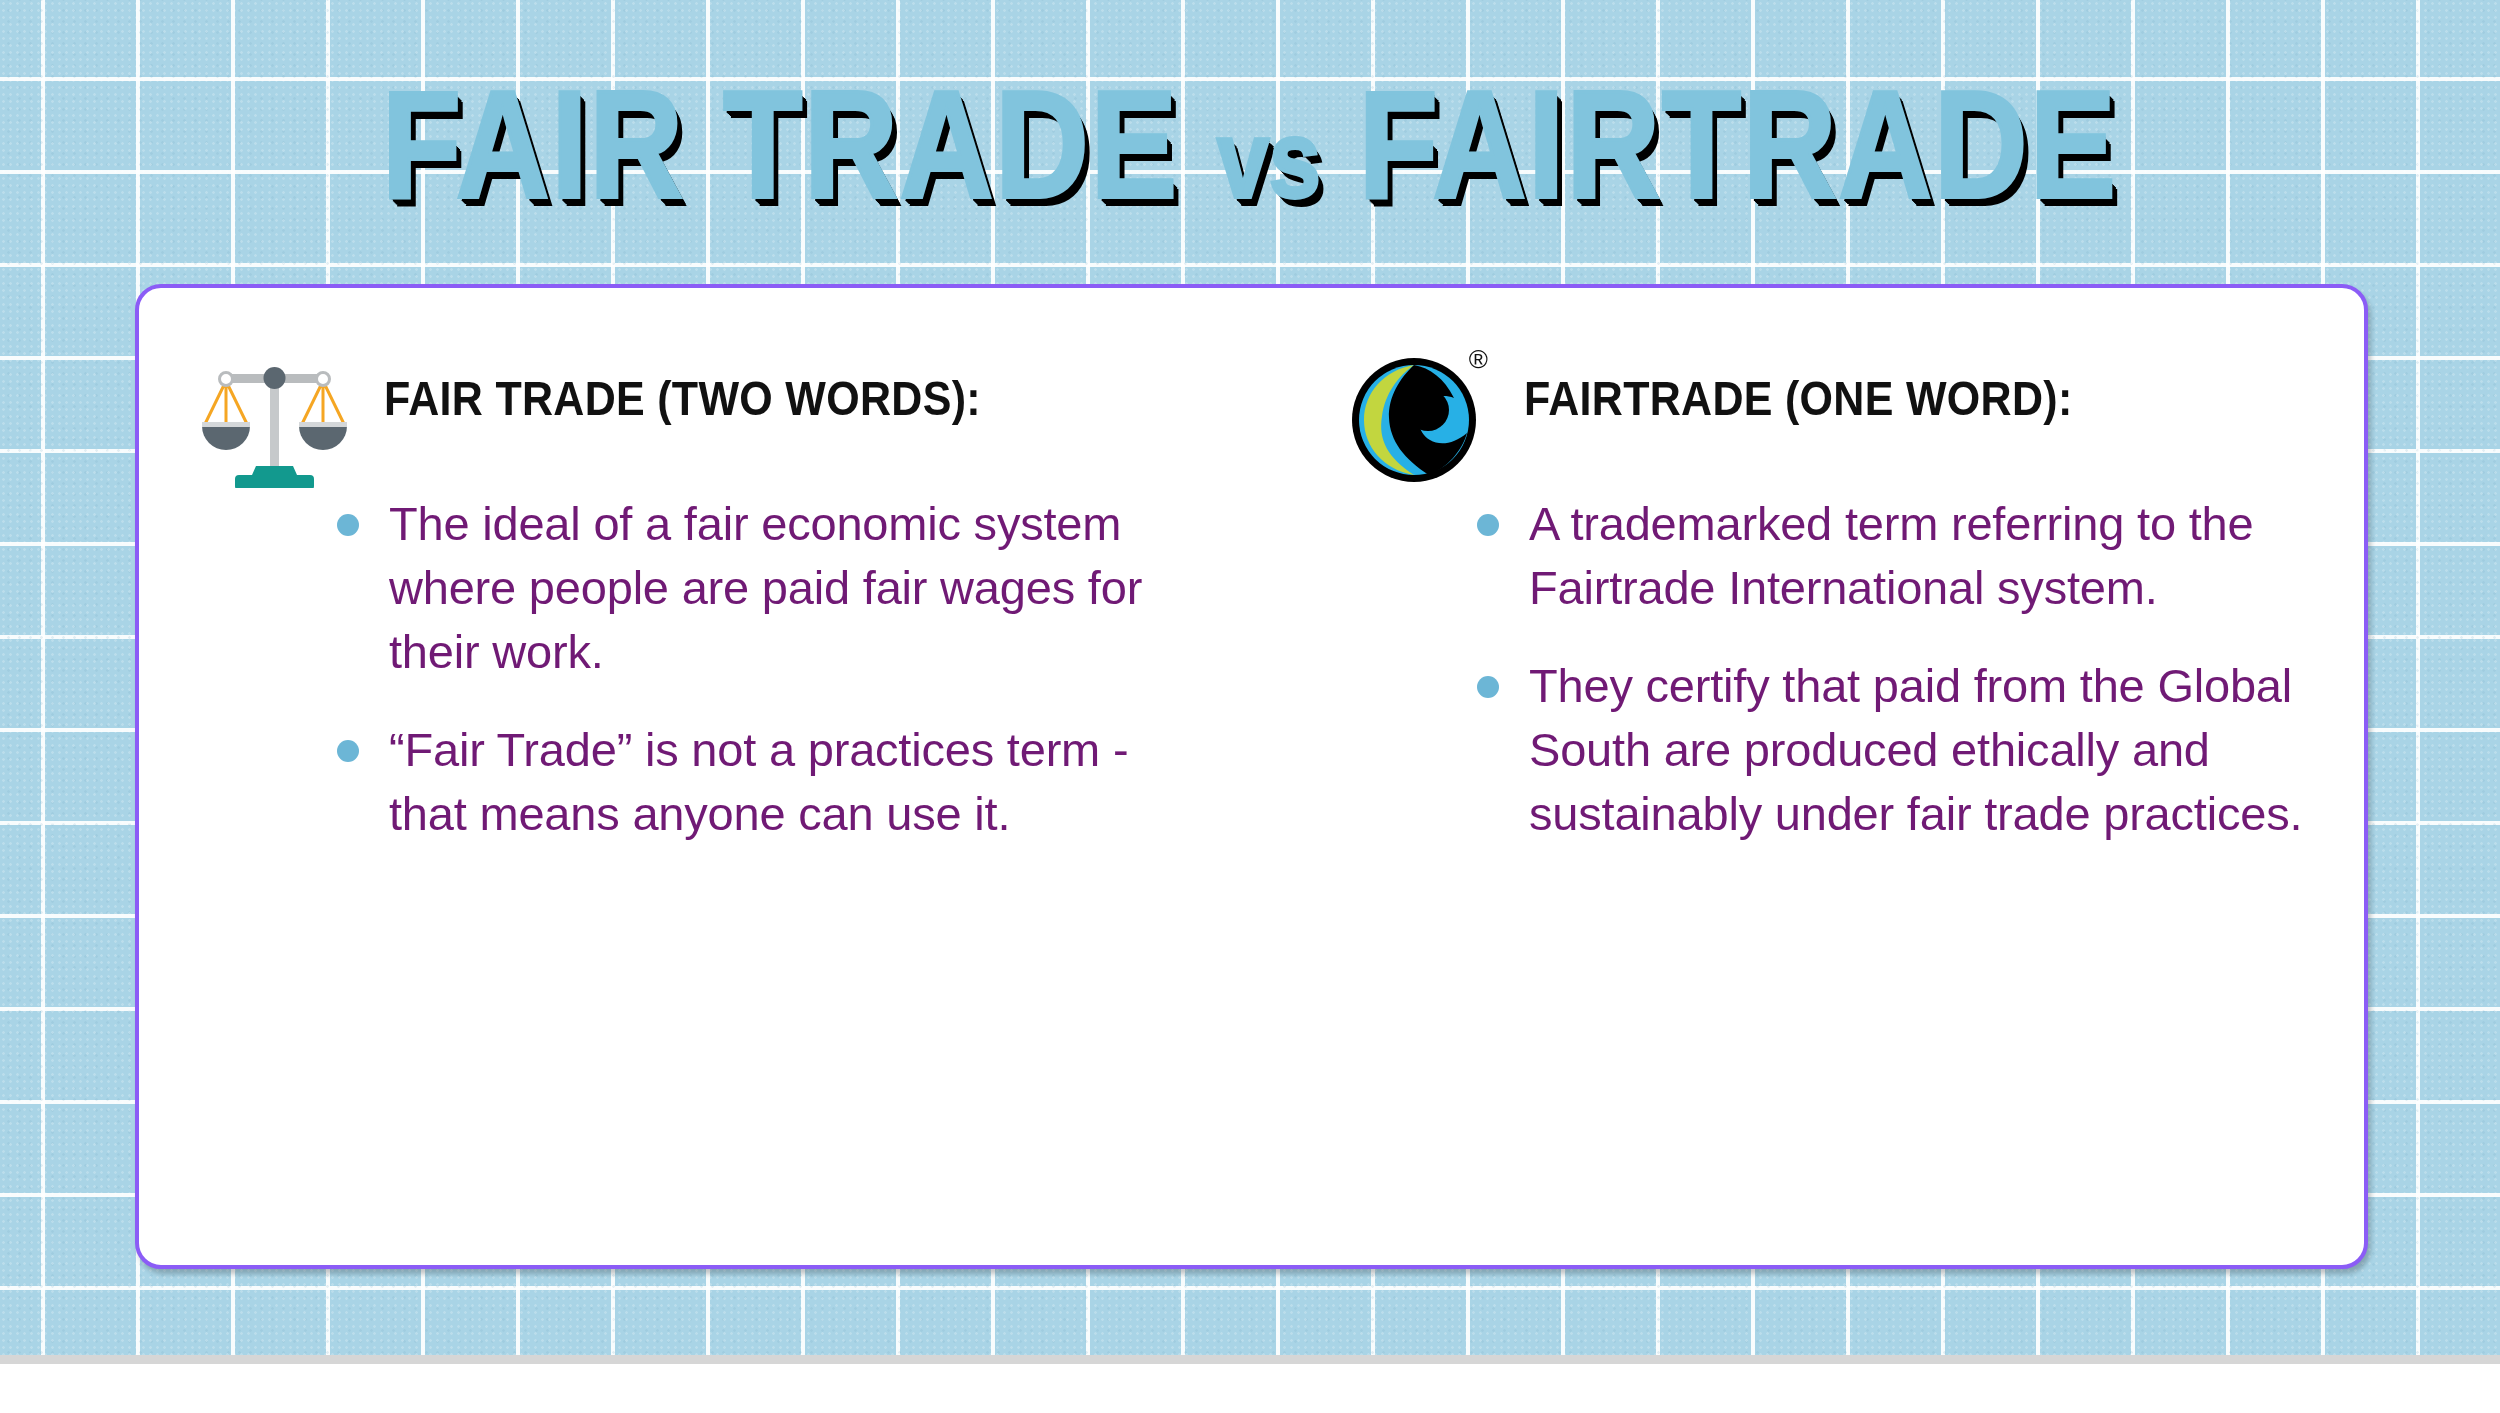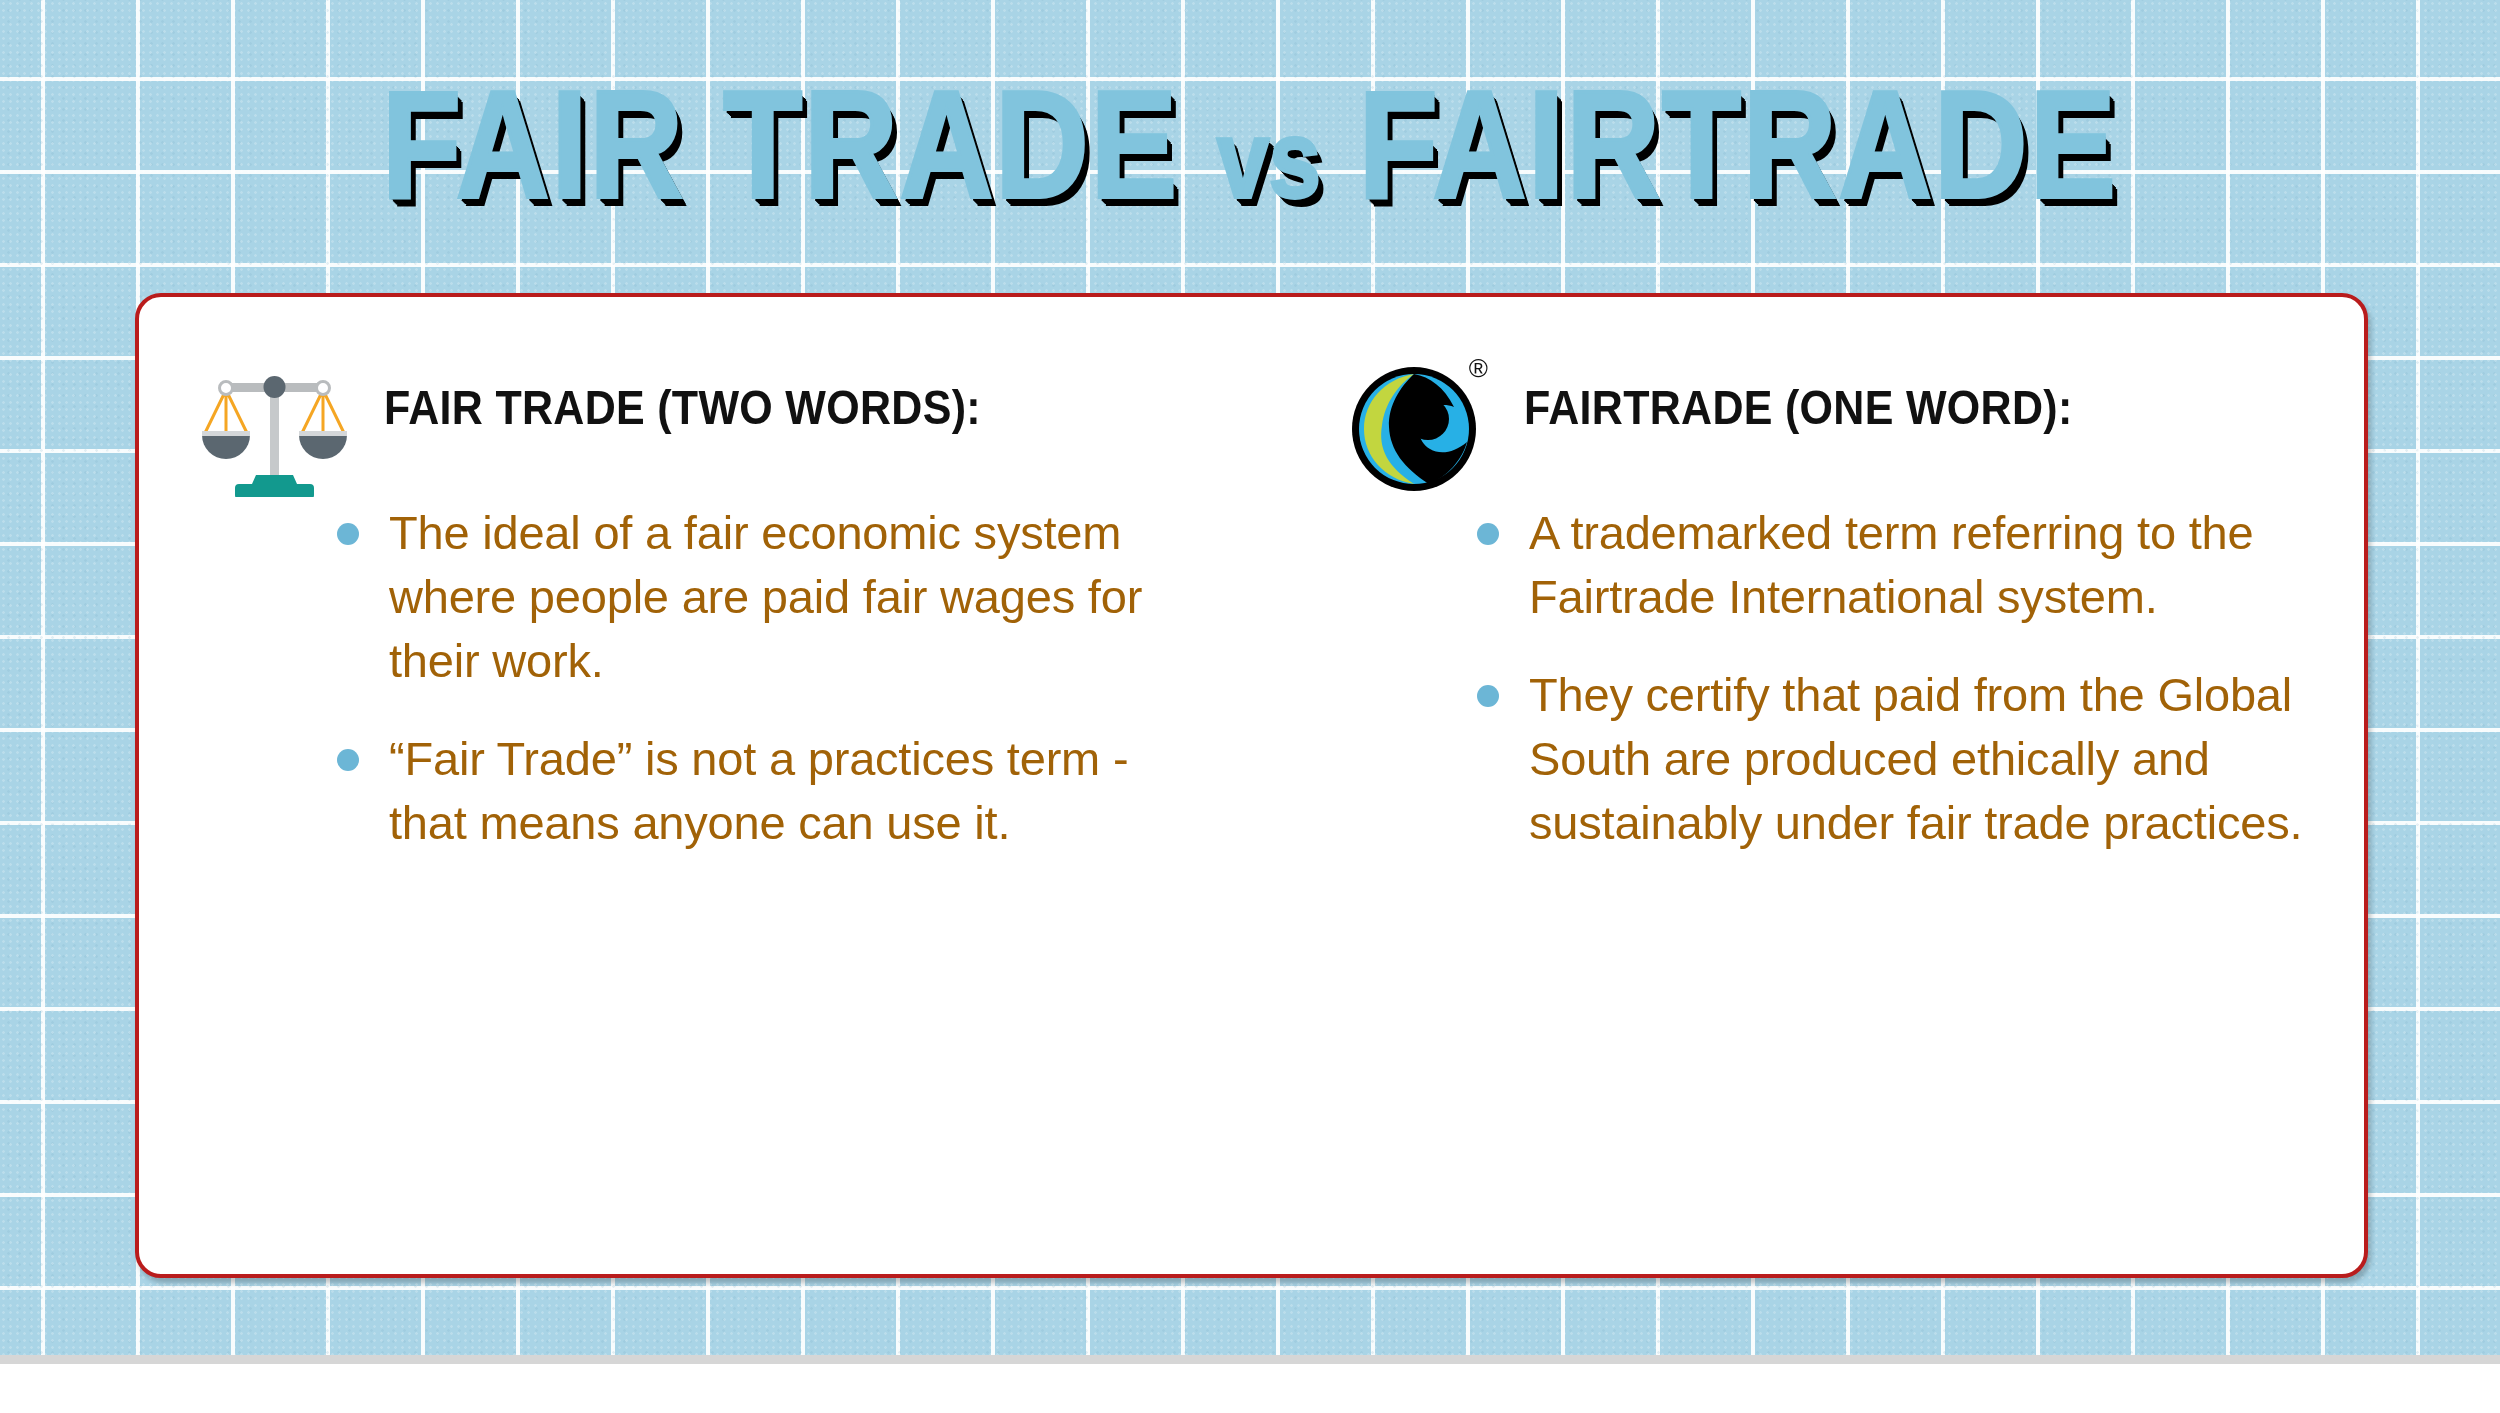--- a/index.html
+++ b/index.html
@@ -78,11 +78,11 @@
   #card {
     position: absolute;
     left: 135px;
-    top: 293px;
+    top: 284px;
     width: 2233px;
     height: 985px;
     background: #ffffff;
-    border: 4px solid #b91c1c;
+    border: 4px solid #8b5cf6;
     border-radius: 26px;
     box-sizing: border-box;
     box-shadow: 3px 5px 5px rgba(0,0,0,.22);

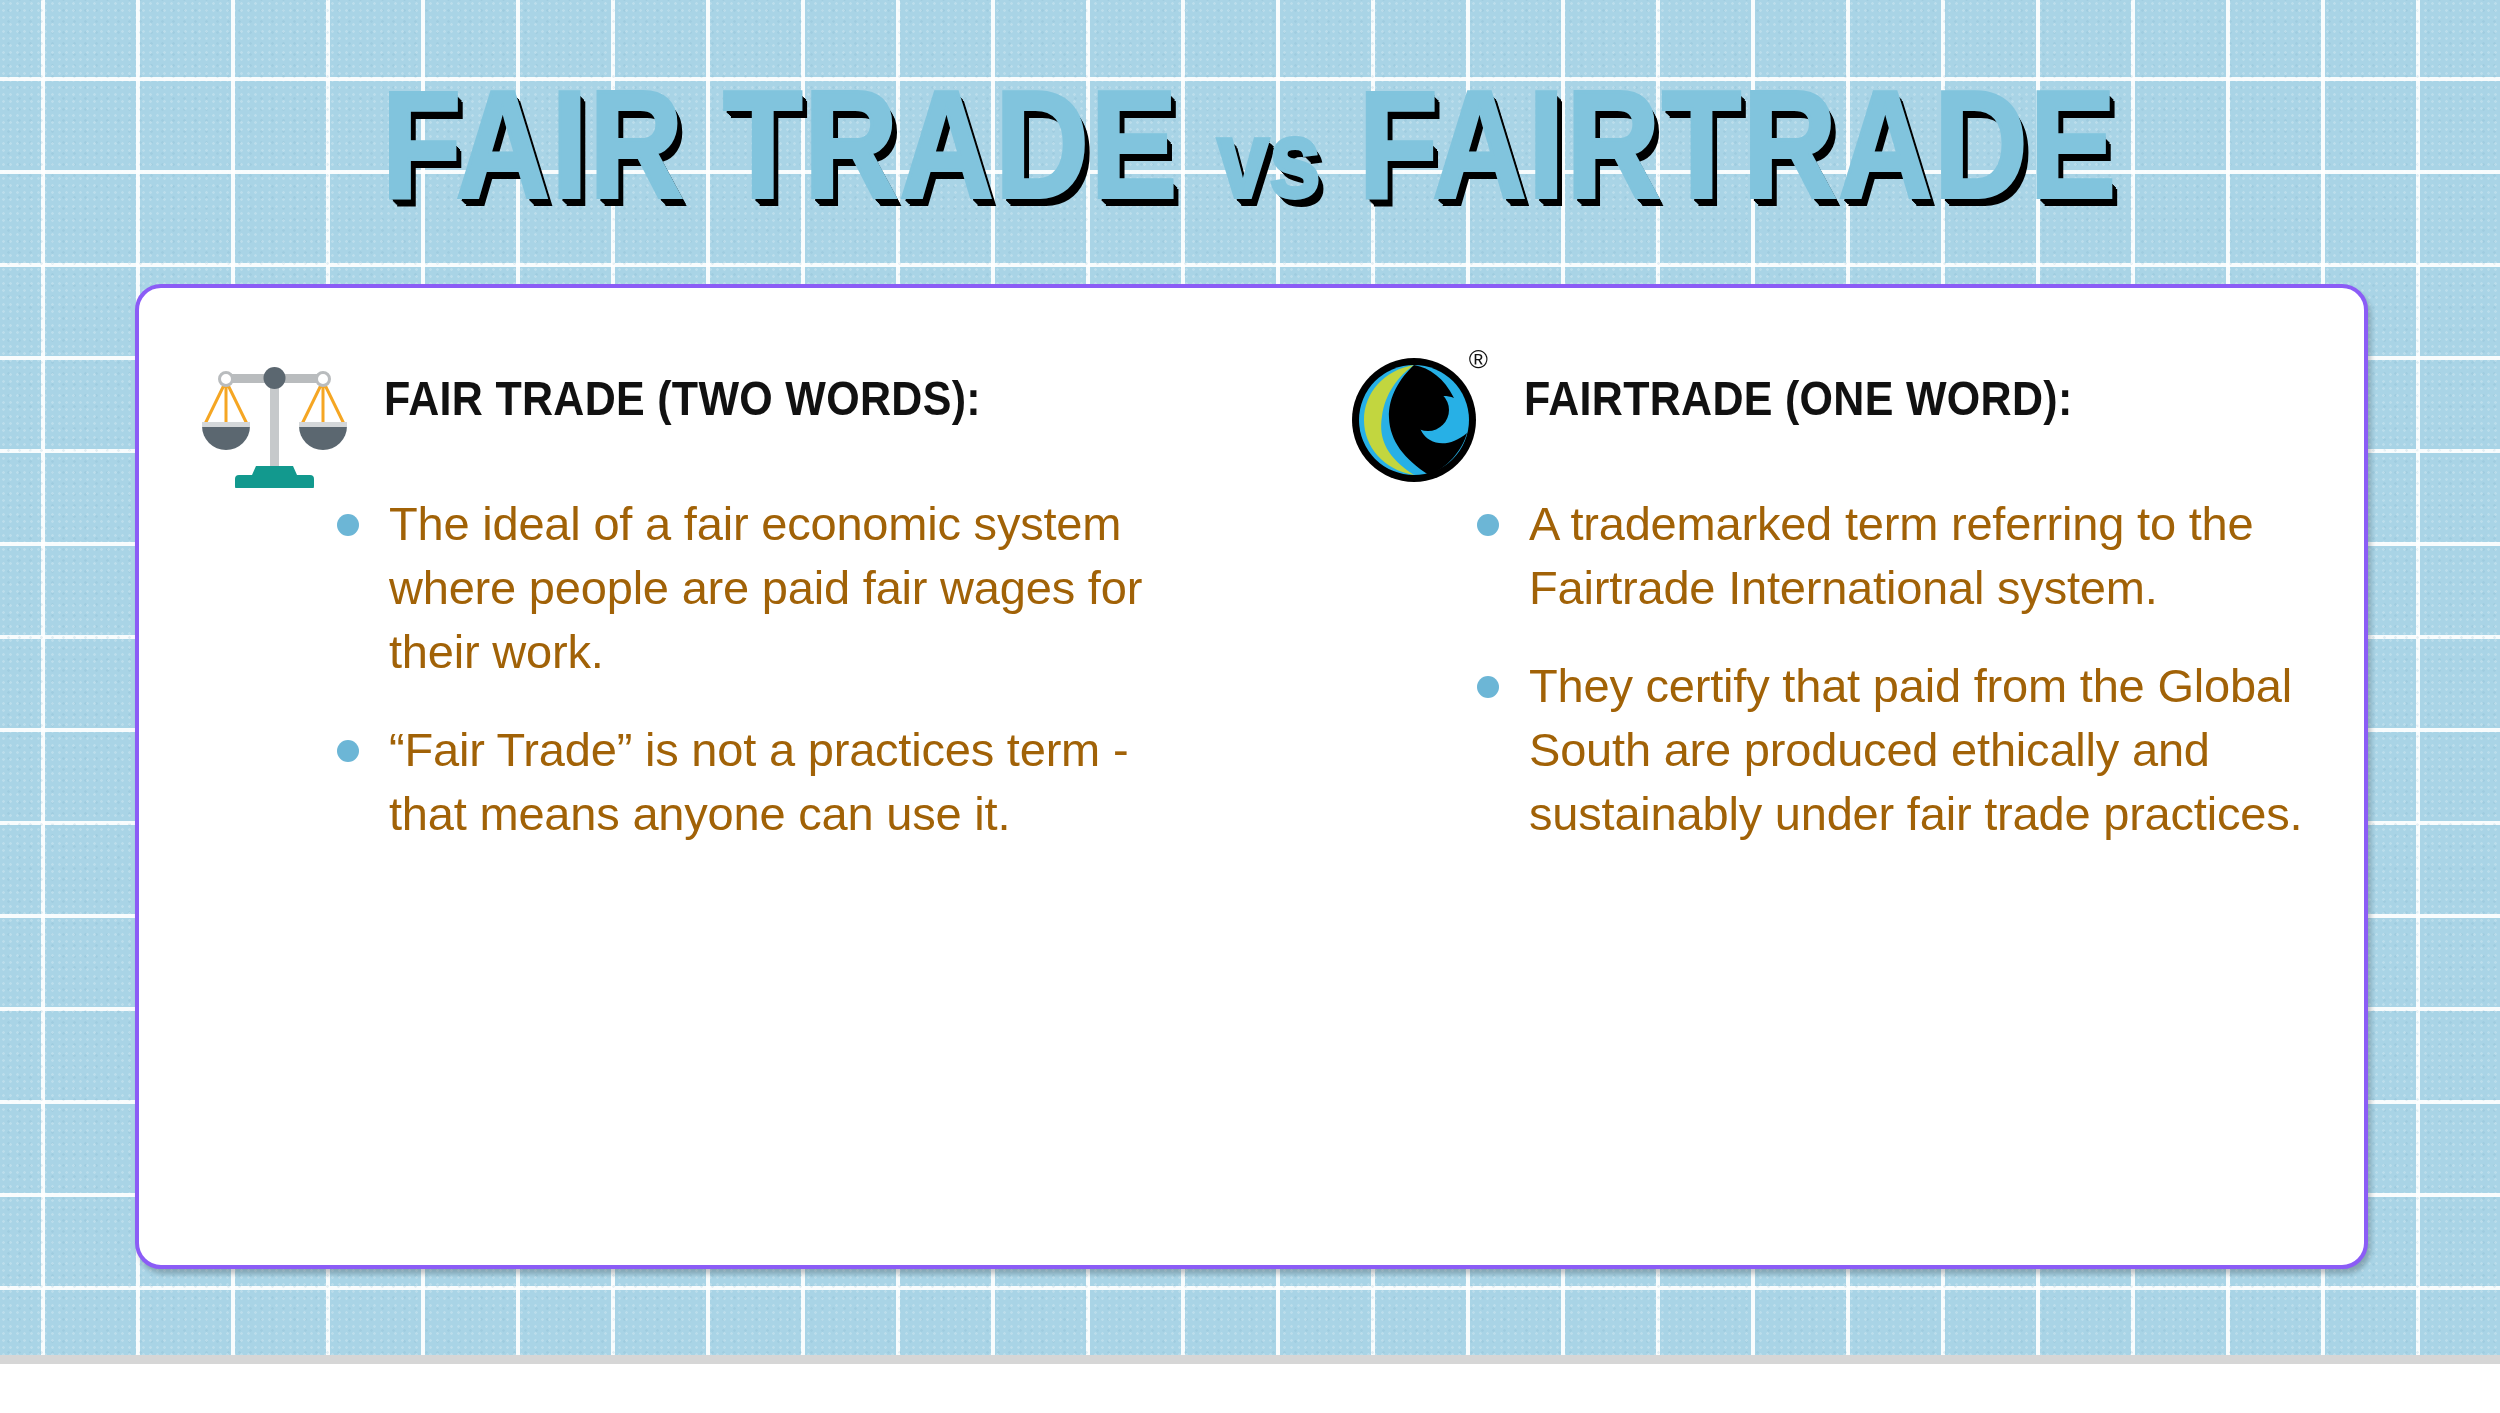--- a/index.html
+++ b/index.html
@@ -136,7 +136,7 @@
     font-weight: 300;
     font-size: 47px;
     line-height: 1.36;
-    color: #a16207;
+    color: #701a75;
     margin-bottom: 34px;
     letter-spacing: -.2px;
   }

